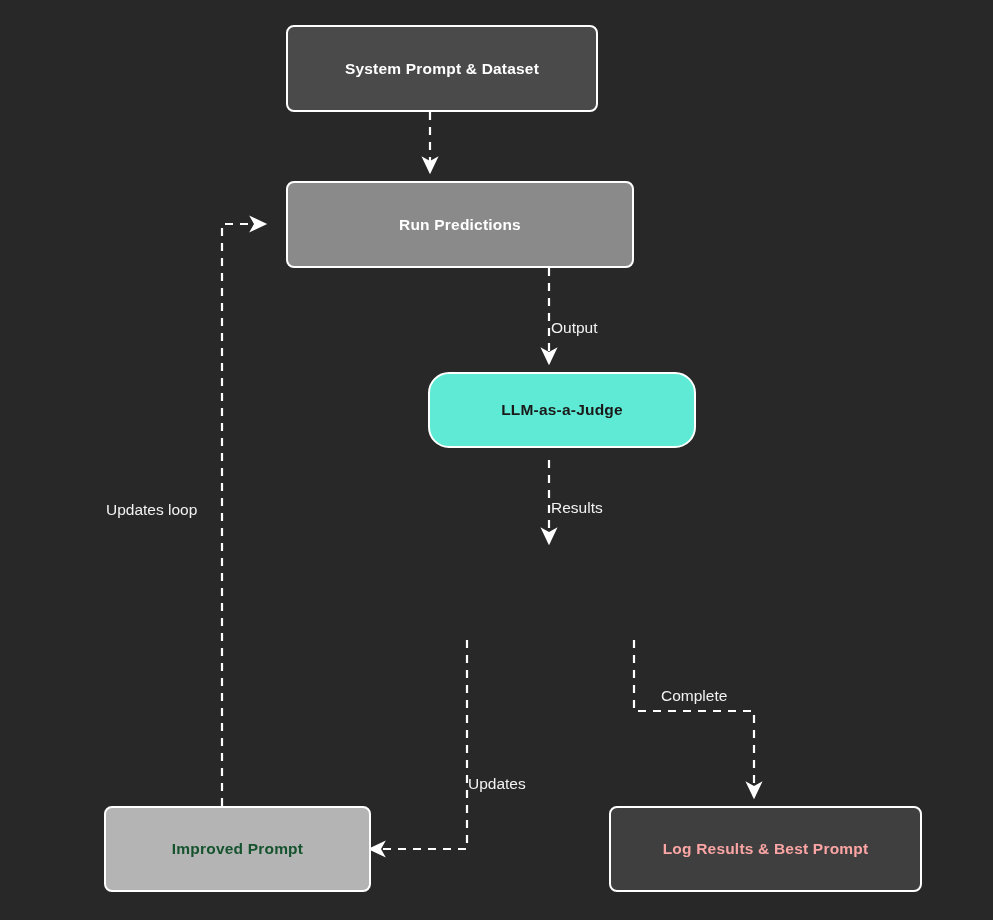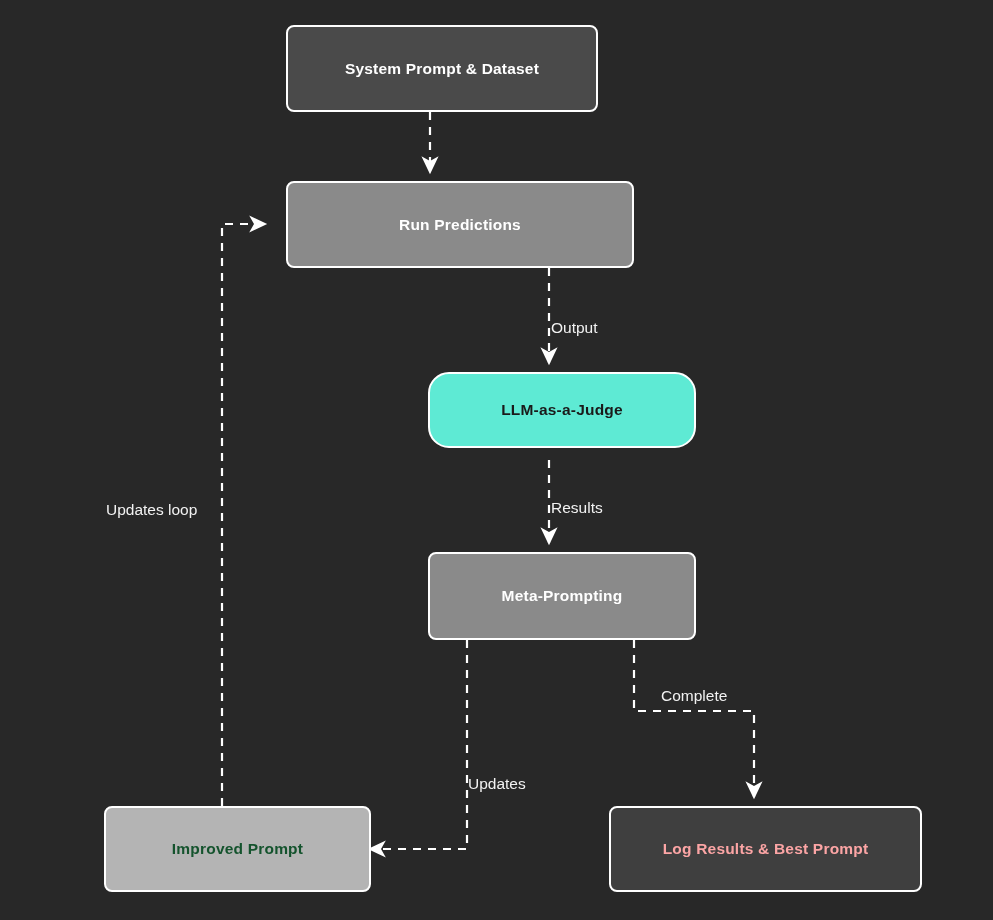--- a/index.html
+++ b/index.html
@@ -83,9 +83,6 @@
     <span>LLM-as-a-Judge</span>
   </div>
 
-  <div class="node" style="left:416px; top:552px; width:268px; height:88px; background:#8a8a8a; color:#ffffff;">
-    <span>Meta-Prompting</span>
-  </div>
 
   <div class="node" style="left:92px; top:806px; width:267px; height:86px; background:#b4b4b4; color:#14532d;">
     <span>Improved Prompt</span>

